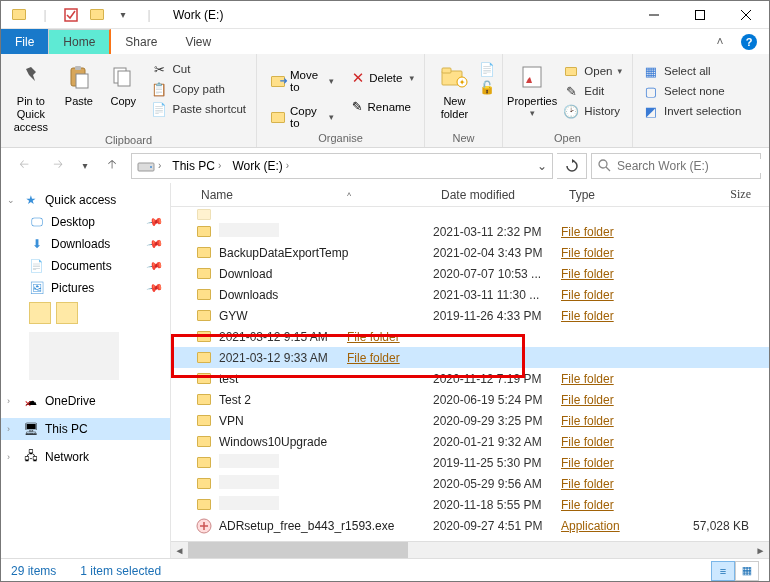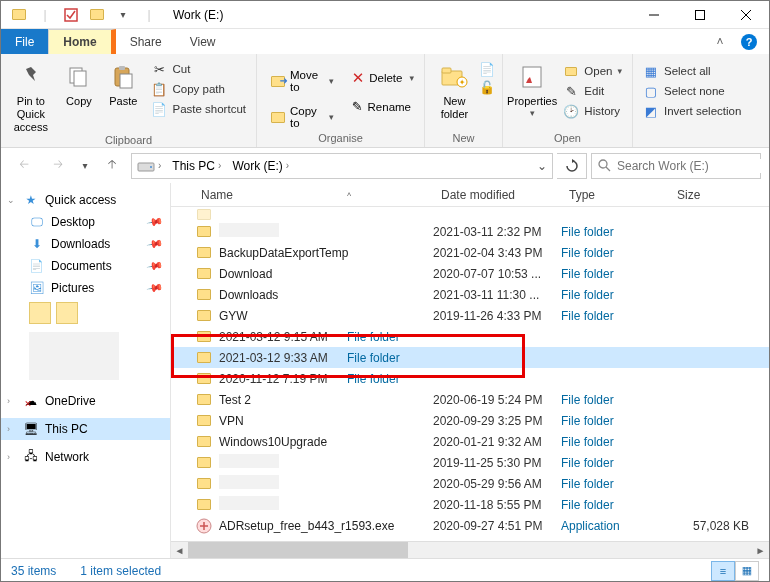--- a/index.html
+++ b/index.html
@@ -18,7 +18,7 @@
 .menurow { height: 25px; display: flex; align-items: stretch; background: #fff; }
 .menurow .tab { padding: 0 14px; display: flex; align-items: center; font-size: 12px; color: #444; }
 .menurow .tab.file { background: #1979ca; color: #fff; }
-.menurow .tab.home { background: #fef9c3; border-top: 1px solid #d0d0d0; border-left: 1px solid #d0d0d0; border-right: 5px solid #f97316; font-weight: bold; }
+.menurow .tab.home { background: #5eead4; border-top: 1px solid #d0d0d0; border-left: 1px solid #d0d0d0; border-right: 2px solid #f97316; }
 .menurow .spacer { flex: 1; }
 .menurow .help { width: 40px; display: flex; align-items: center; justify-content: center; }
 .menurow .caret { width: 18px; display: flex; align-items: center; justify-content: center; color: #666; }

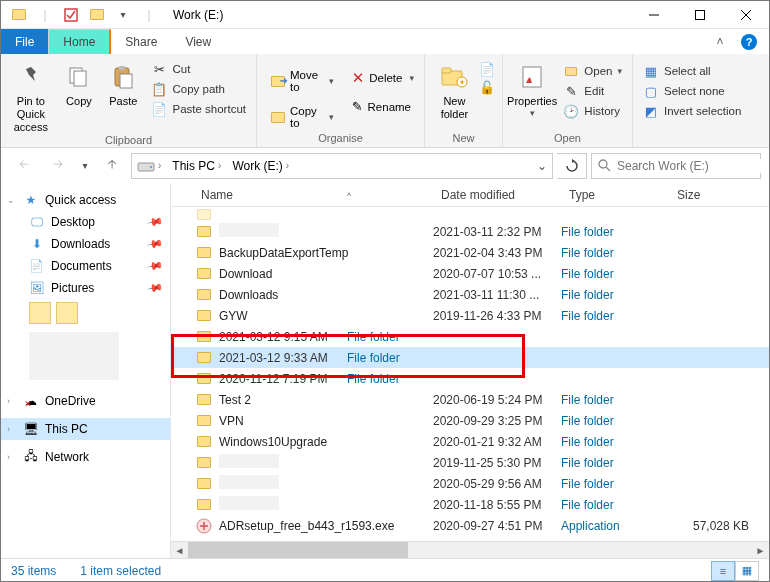--- a/index.html
+++ b/index.html
@@ -169,21 +169,21 @@
       <div class="bigbtn bigpad">
         <div class="ico">
             <svg width="24" height="24">
-              <rect x="3" y="3" width="12" height="15" fill="#fff" stroke="#888"></rect>
-              <rect x="7" y="6" width="12" height="15" fill="#fff" stroke="#888"></rect>
-            </svg>
-          </div>
-        <div class="lbl">Copy</div>
-      </div>
-      <div class="bigbtn bigpad">
-        <div class="ico">
-            <svg width="24" height="24">
               <rect x="4" y="3" width="14" height="18" rx="2" fill="#d7a65a" stroke="#a67b37"></rect>
               <rect x="8" y="1" width="6" height="4" rx="1" fill="#bbb"></rect>
               <rect x="9" y="9" width="12" height="14" fill="#fff" stroke="#888"></rect>
             </svg>
           </div>
         <div class="lbl">Paste</div>
+      </div>
+      <div class="bigbtn bigpad">
+        <div class="ico">
+            <svg width="24" height="24">
+              <rect x="3" y="3" width="12" height="15" fill="#fff" stroke="#888"></rect>
+              <rect x="7" y="6" width="12" height="15" fill="#fff" stroke="#888"></rect>
+            </svg>
+          </div>
+        <div class="lbl">Copy</div>
       </div>
       <div class="smallbtns">
         <div class="smallbtn">

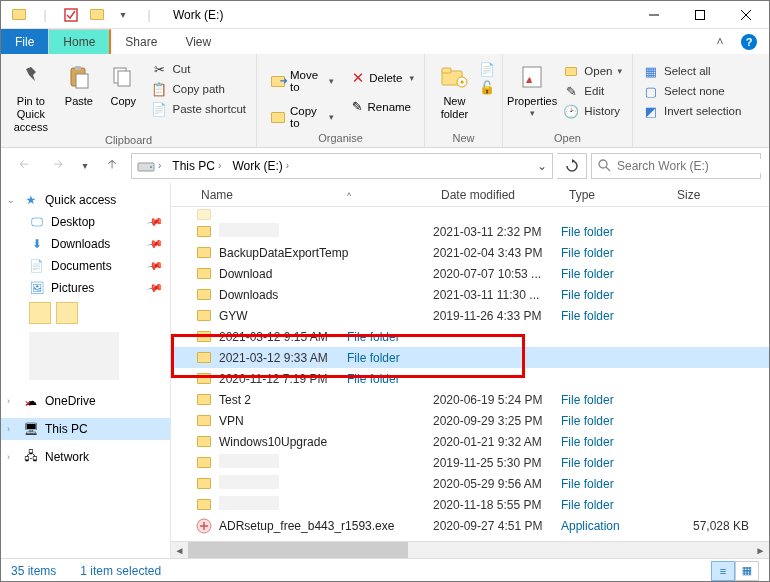--- a/index.html
+++ b/index.html
@@ -415,7 +415,7 @@
         </div>
       <div class="col col-date">Date modified</div>
       <div class="col col-type">Type</div>
-      <div class="col col-size" style="text-align:left;">Size</div>
+      <div class="col col-size" style="text-align:right;font-family:Liberation Serif, serif;">Size</div>
     </div>
 
     <div class="filelist" id="filelist">

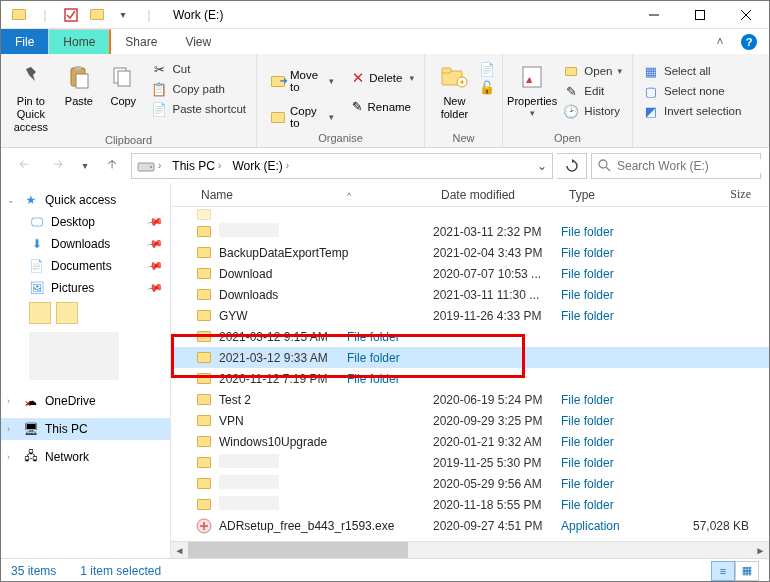--- a/index.html
+++ b/index.html
@@ -80,7 +80,7 @@
 .filerow .fico { width: 18px; height: 16px; display: flex; align-items: center; justify-content: center; margin-right: 6px; }
 .filerow .fname { width: 214px; white-space: nowrap; overflow: hidden; }
 .filerow .fdate { width: 128px; color: #333; }
-.filerow .ftype { width: 108px; color: #0369a1; }
+.filerow .ftype { width: 108px; color: #a16207; text-decoration: underline; }
 .filerow .fsize { width: 80px; text-align: right; color: #333; }
 .folder-glyph { width: 14px; height: 11px; background: #ffe08a; border: 1px solid #d6b24c; border-radius: 1px; }
 

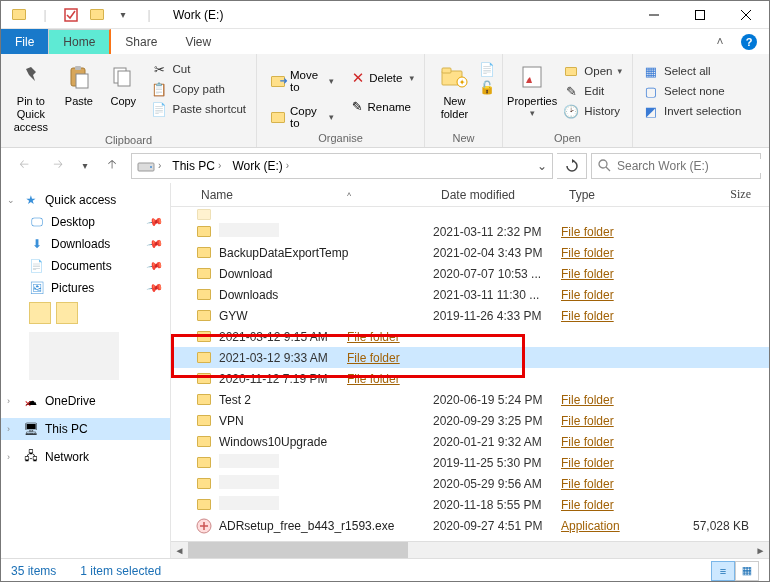--- a/index.html
+++ b/index.html
@@ -493,6 +493,7 @@
           <span class="fico">
             <div class="folder-glyph"></div>
           </span>
+          <span class="fname">test</span>
           <span class="fdate">2020-11-12 7:19 PM</span>
           <span class="ftype">File folder</span>
           <span class="fsize"></span>

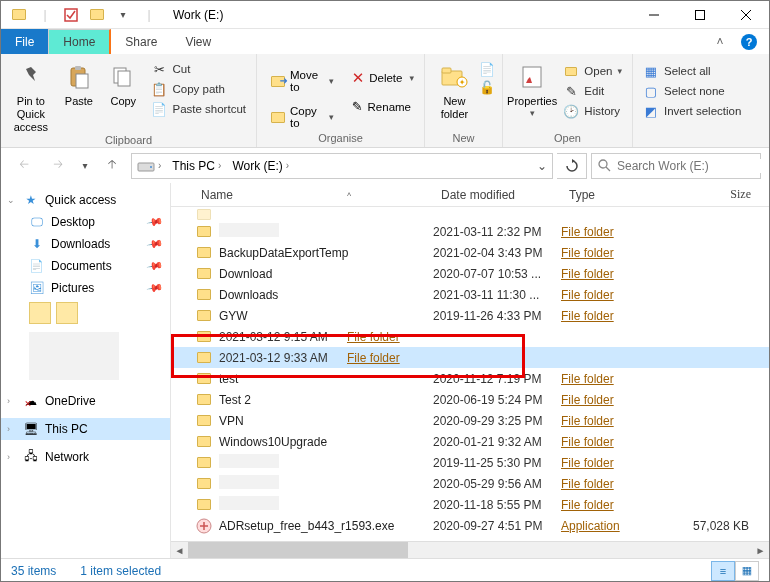--- a/index.html
+++ b/index.html
@@ -578,7 +578,7 @@
 </div>
 
 <div class="statusbar">
-  <span>35 items</span>
+  <span>29 items</span>
   <span>1 item selected</span>
   <div class="viewbtns">
     <div class="vbtn active">≡</div>

